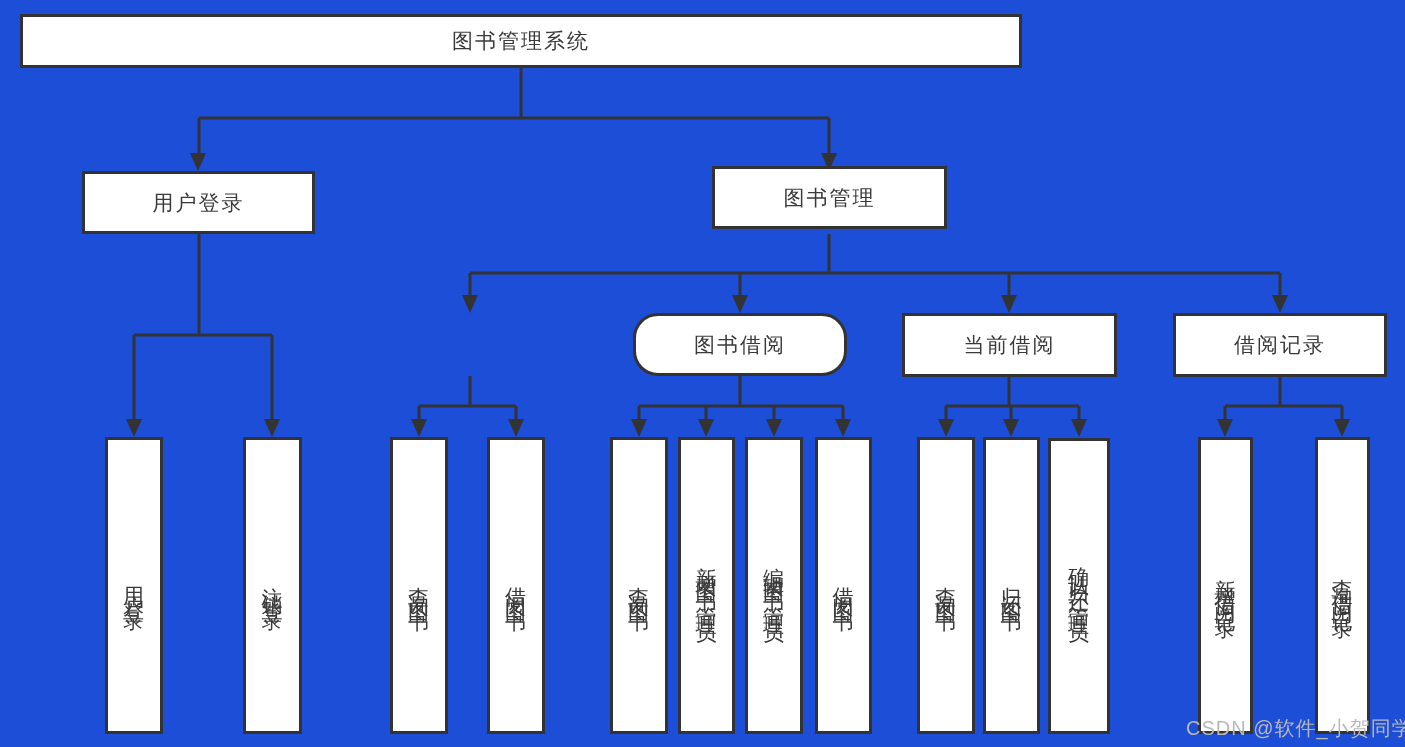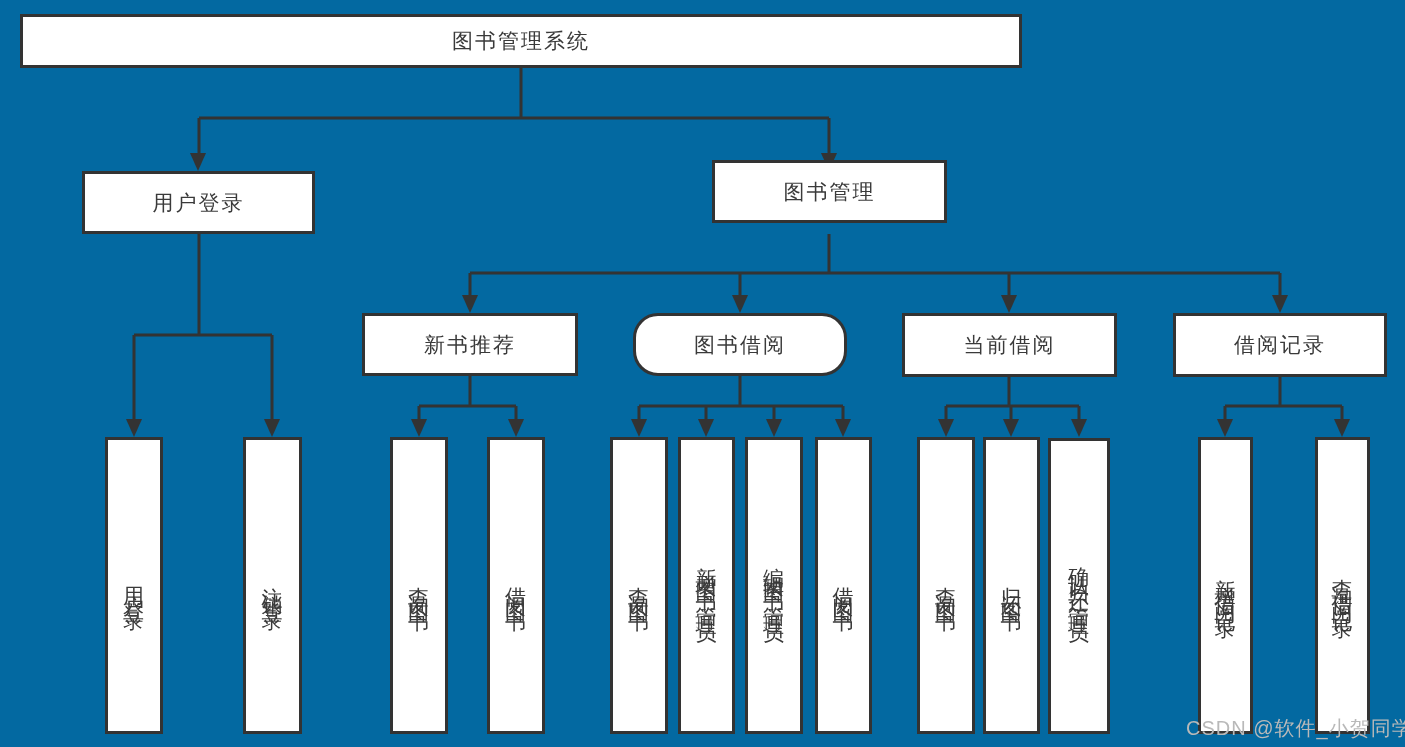--- a/index.html
+++ b/index.html
@@ -12,7 +12,7 @@
     position: relative;
     width: 1405px;
     height: 747px;
-    background: #0369a1;
+    background: #1d4ed8;
     overflow: hidden;
   }
   #connectors {

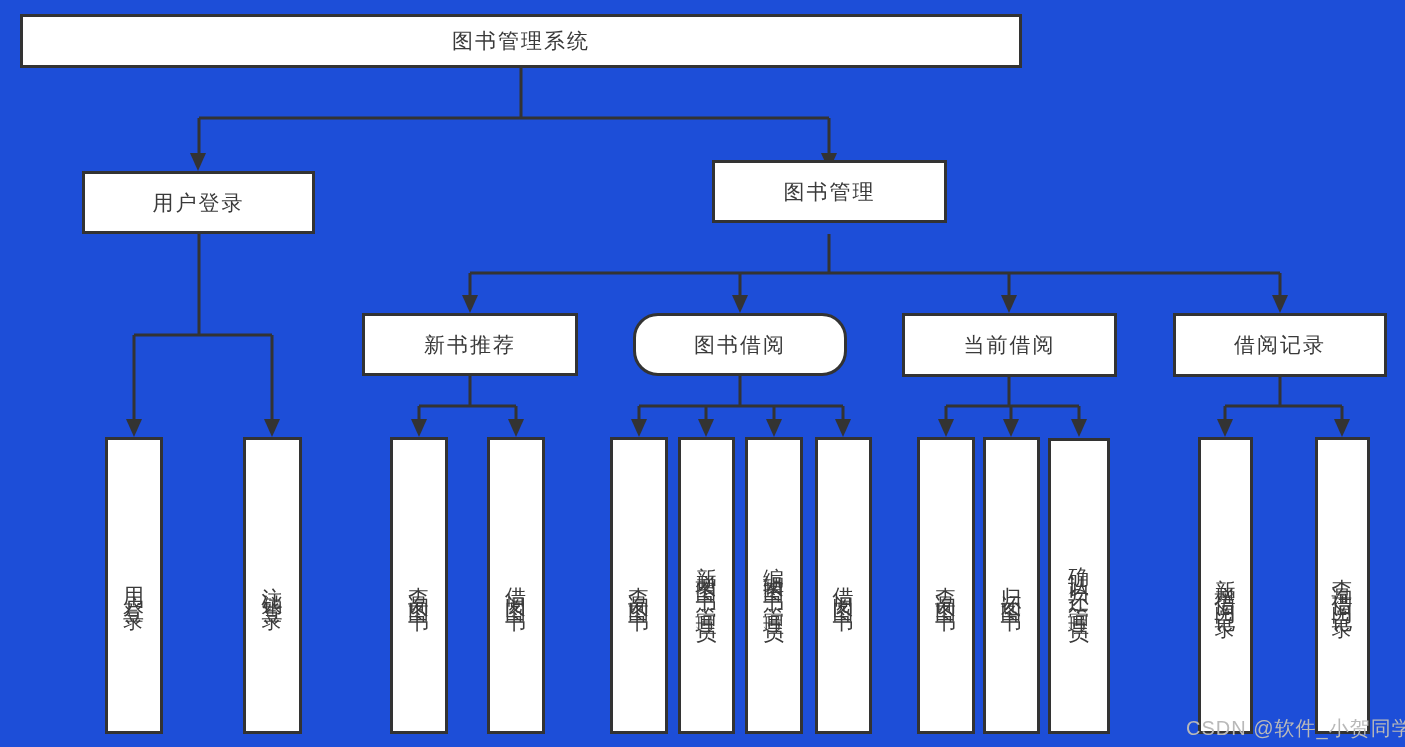--- a/index.html
+++ b/index.html
@@ -111,7 +111,7 @@
   <div class="node" style="left:20px; top:14px; width:1002px; height:54px;">图书管理系统</div>
 
   <div class="node" style="left:82px; top:171px; width:233px; height:63px;">用户登录</div>
-  <div class="node" style="left:712px; top:160px; width:235px; height:63px;">图书管理</div>
+  <div class="node" style="left:712px; top:166px; width:235px; height:63px;">图书管理</div>
 
   <div class="node" style="left:362px; top:313px; width:216px; height:63px;">新书推荐</div>
   <div class="node" style="left:633px; top:313px; width:214px; height:63px;border-radius:25px;">图书借阅</div>

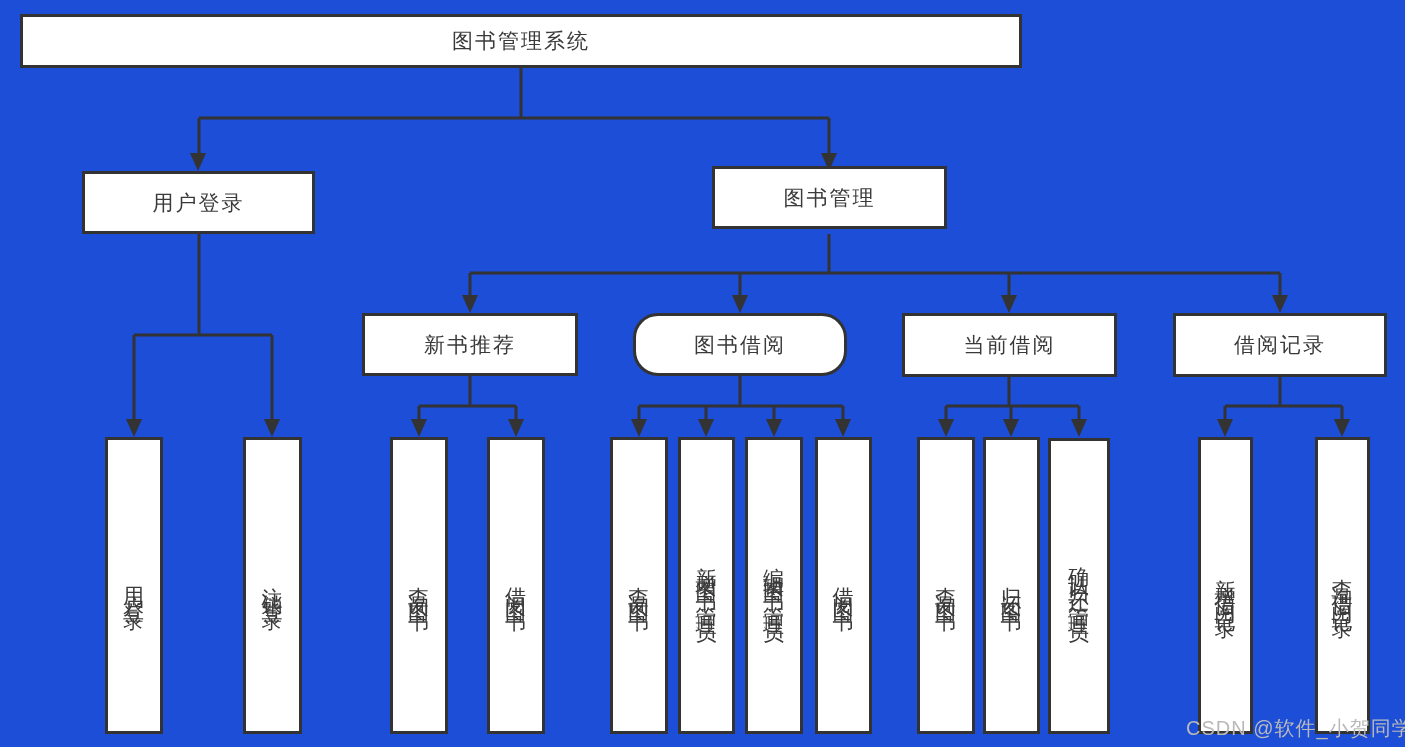--- a/index.html
+++ b/index.html
@@ -113,7 +113,6 @@
   <div class="node" style="left:82px; top:171px; width:233px; height:63px;">用户登录</div>
   <div class="node" style="left:712px; top:166px; width:235px; height:63px;">图书管理</div>
 
-  <div class="node" style="left:362px; top:313px; width:216px; height:63px;">新书推荐</div>
   <div class="node" style="left:633px; top:313px; width:214px; height:63px;border-radius:25px;">图书借阅</div>
   <div class="node" style="left:902px; top:313px; width:215px; height:64px;">当前借阅</div>
   <div class="node" style="left:1173px; top:313px; width:214px; height:64px;">借阅记录</div>

